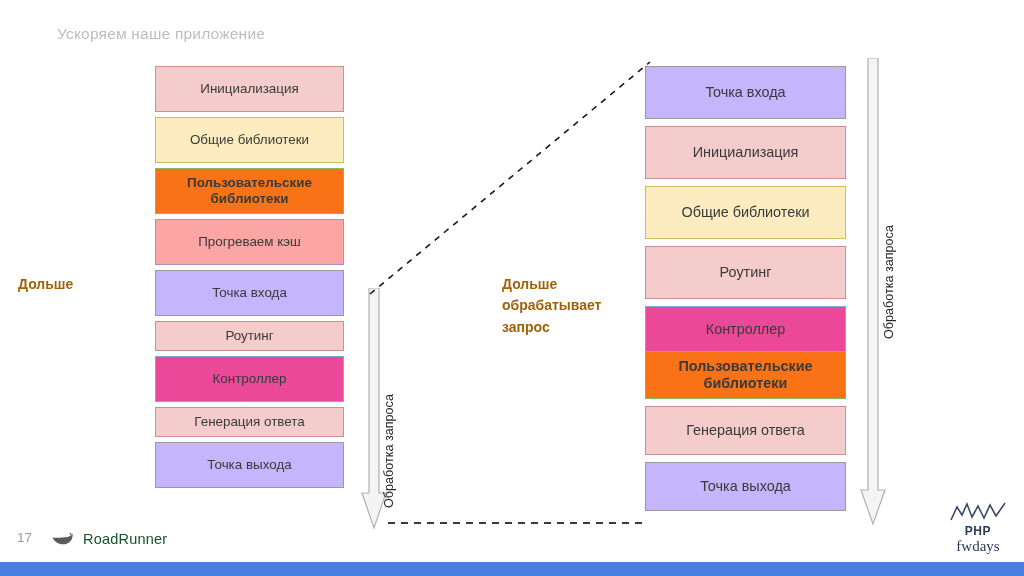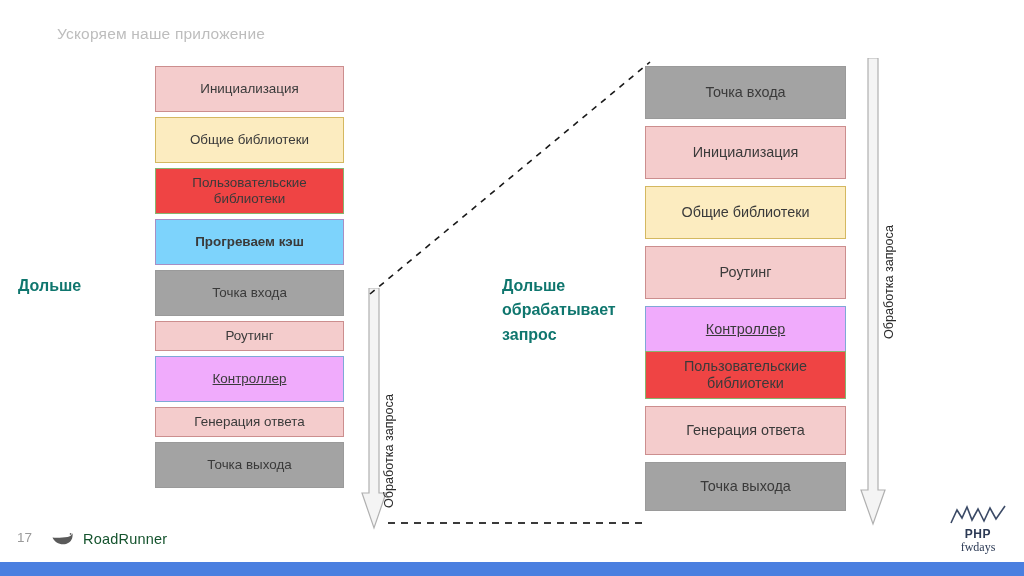--- a/index.html
+++ b/index.html
@@ -58,7 +58,7 @@
   .c-yellow { background: #fcecc0; border-color: #d4b860; }
   .c-green  { background: #ef4444; border-color: #86b56f; }
   .c-purple { background: #7dd3fc; border-color: #a88fc4; font-weight: bold; }
-  .c-gray   { background: #a3a3a3; border-color: #9a9a9a; }
+  .c-gray   { background: #c4b5fd; border-color: #9a9a9a; }
   .c-blue   { background: #f0abfc; border-color: #7fa8d6; text-decoration: underline; }
 
   

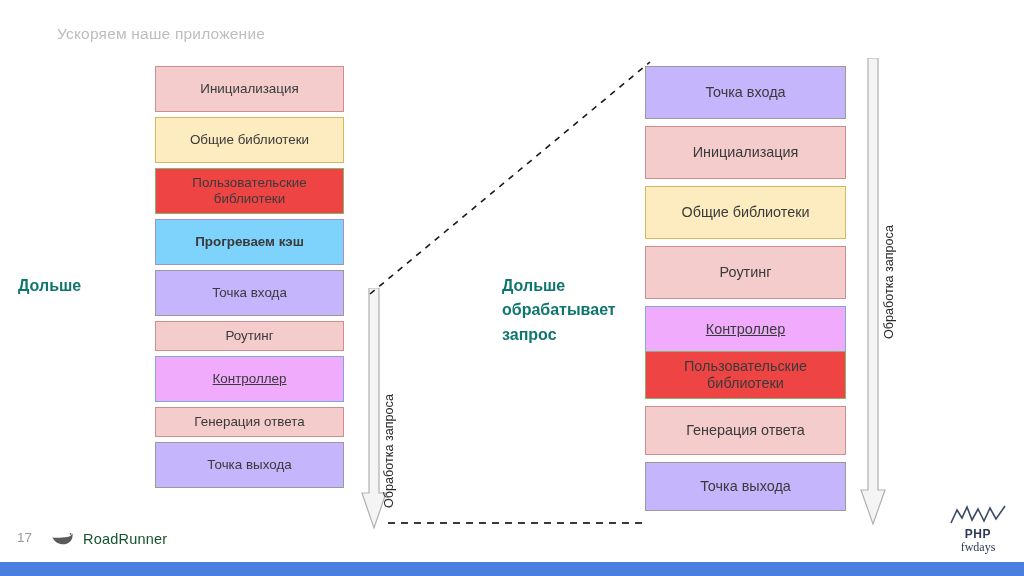--- a/index.html
+++ b/index.html
@@ -56,7 +56,7 @@
   
   .c-pink   { background: #f4cccc; border-color: #cc8e8e; }
   .c-yellow { background: #fcecc0; border-color: #d4b860; }
-  .c-green  { background: #ef4444; border-color: #86b56f; }
+  .c-green  { background: #f97316; border-color: #86b56f; font-weight: bold; }
   .c-purple { background: #7dd3fc; border-color: #a88fc4; font-weight: bold; }
   .c-gray   { background: #c4b5fd; border-color: #9a9a9a; }
   .c-blue   { background: #f0abfc; border-color: #7fa8d6; text-decoration: underline; }

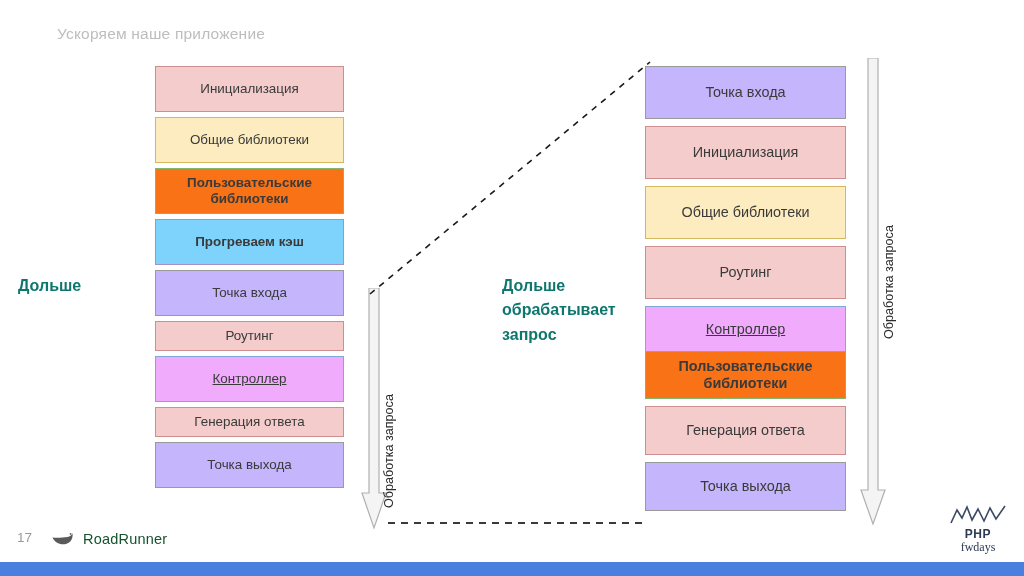--- a/index.html
+++ b/index.html
@@ -57,7 +57,7 @@
   .c-pink   { background: #f4cccc; border-color: #cc8e8e; }
   .c-yellow { background: #fcecc0; border-color: #d4b860; }
   .c-green  { background: #f97316; border-color: #86b56f; font-weight: bold; }
-  .c-purple { background: #7dd3fc; border-color: #a88fc4; font-weight: bold; }
+  .c-purple { background: #fca5a5; border-color: #a88fc4; }
   .c-gray   { background: #c4b5fd; border-color: #9a9a9a; }
   .c-blue   { background: #f0abfc; border-color: #7fa8d6; text-decoration: underline; }
 

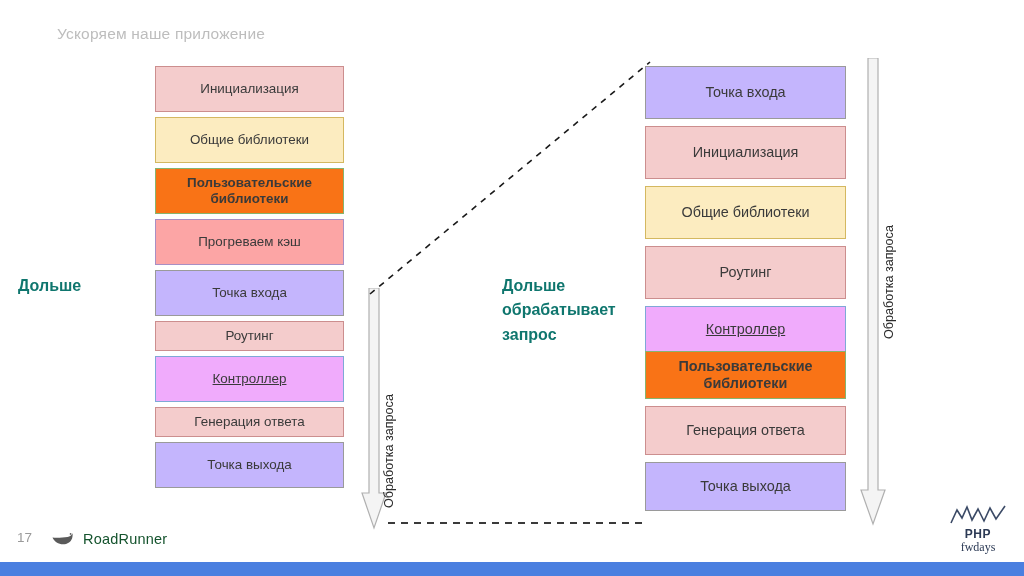--- a/index.html
+++ b/index.html
@@ -64,9 +64,9 @@
   
   .side-label {
     position: absolute;
-    font-size: 16px;
+    font-size: 14px;
     font-weight: bold;
-    color: #0f766e;
+    color: #a16207;
     line-height: 1.52;
   }
   #label-left  { left: 18px;  top: 274px; width: 132px; }

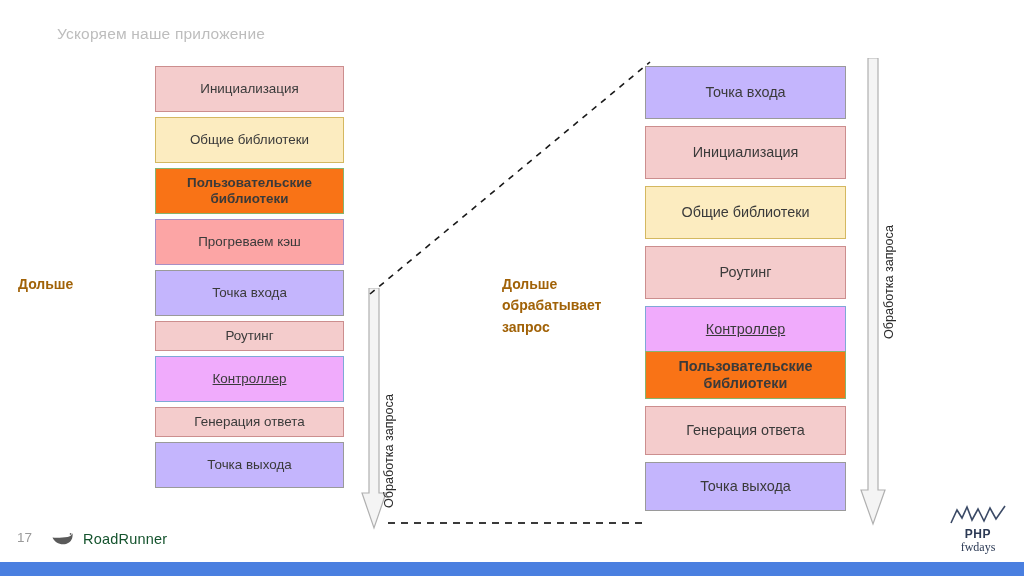--- a/index.html
+++ b/index.html
@@ -59,7 +59,7 @@
   .c-green  { background: #f97316; border-color: #86b56f; font-weight: bold; }
   .c-purple { background: #fca5a5; border-color: #a88fc4; }
   .c-gray   { background: #c4b5fd; border-color: #9a9a9a; }
-  .c-blue   { background: #f0abfc; border-color: #7fa8d6; text-decoration: underline; }
+  .c-blue   { background: #ec4899; border-color: #7fa8d6; }
 
   
   .side-label {

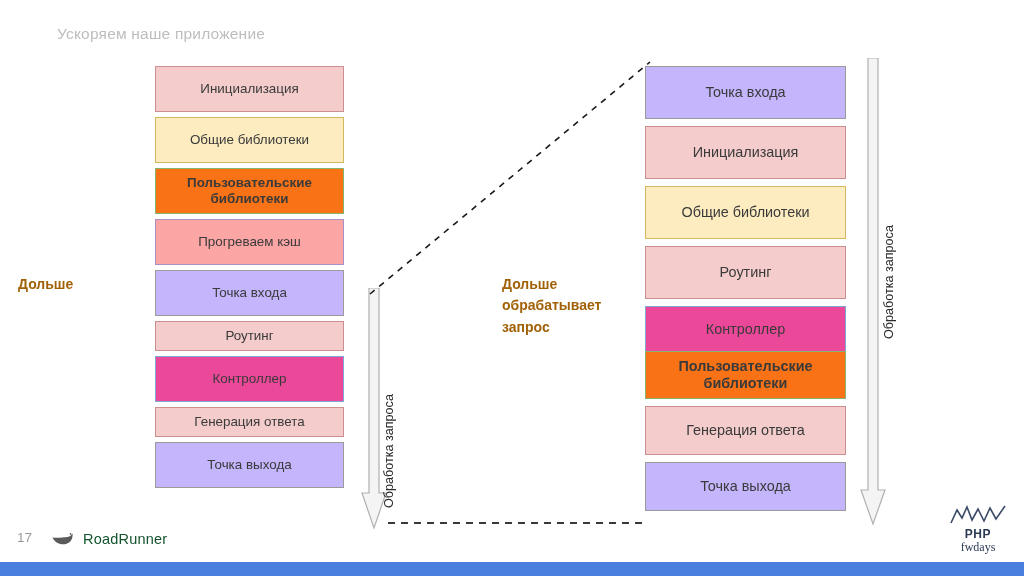--- a/index.html
+++ b/index.html
@@ -141,7 +141,7 @@
     color: #2c3a55;
   }
   #fwdays-word {
-    font-size: 12px; line-height: 1.1;
+    font-size: 15px; line-height: 1.1;
     color: #2c3a55;
     font-family: "Liberation Serif", serif;
   }

